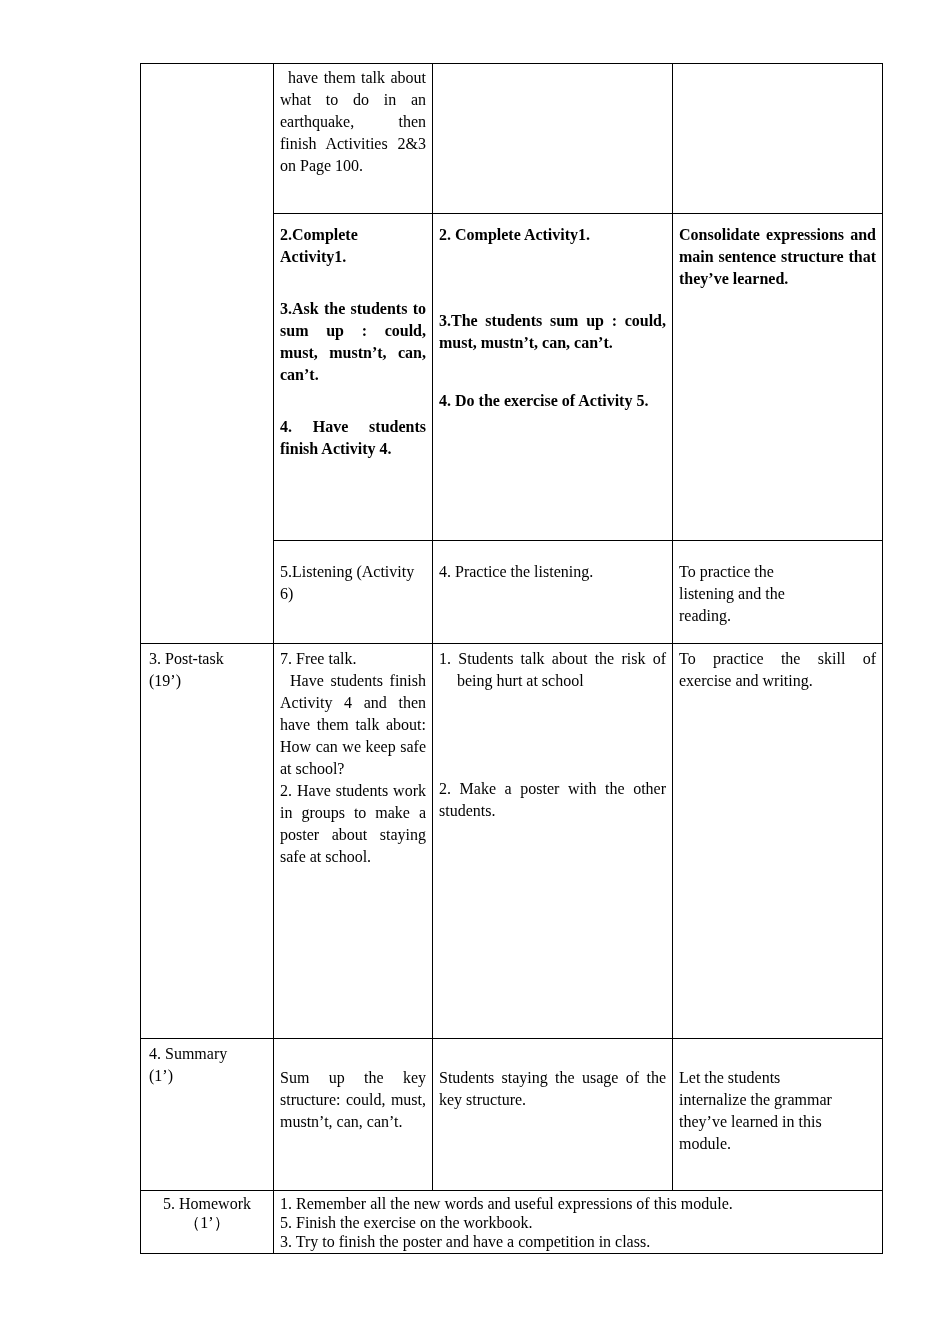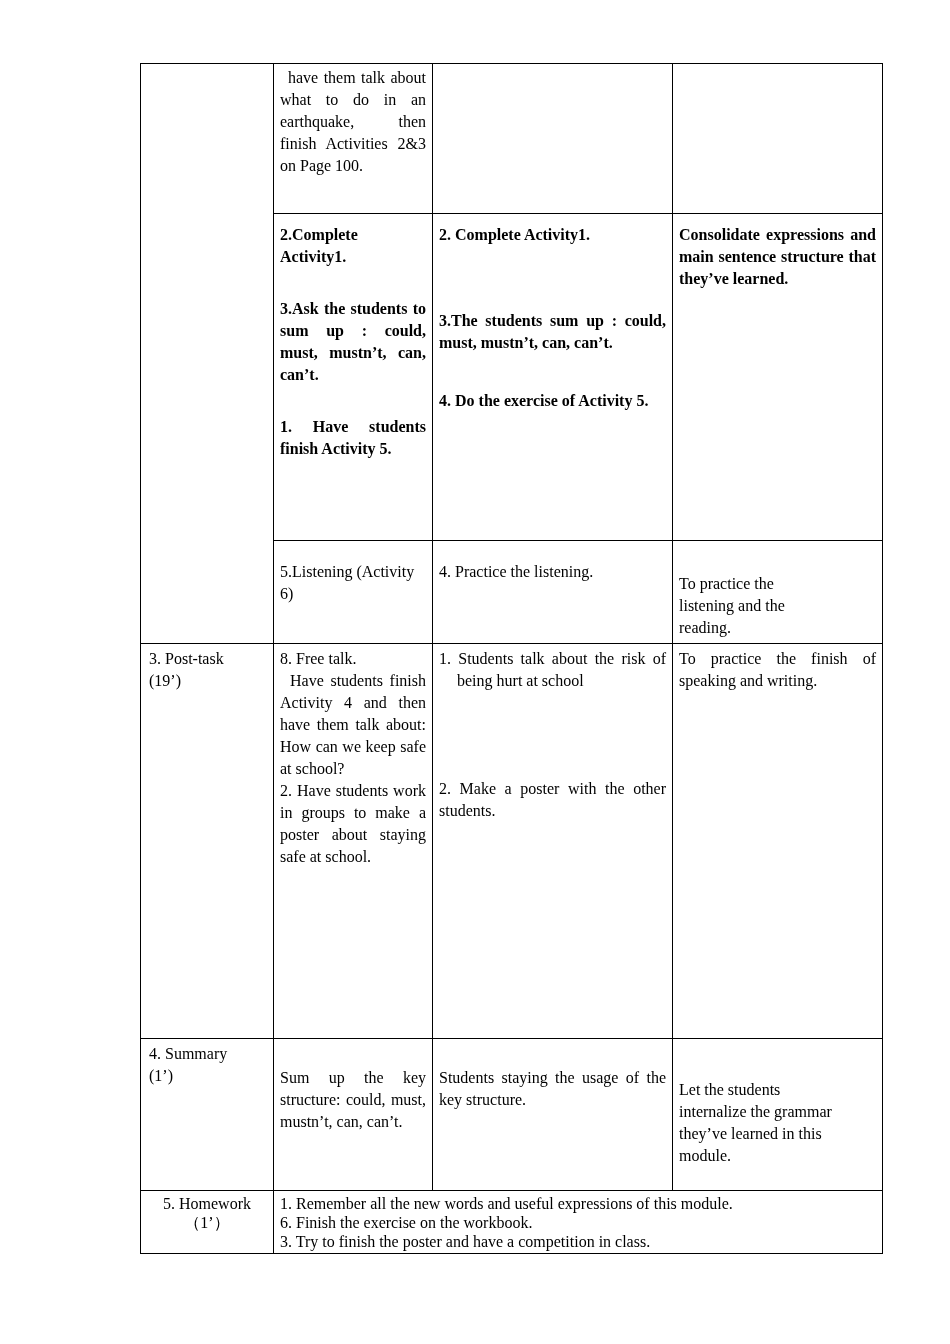--- a/index.html
+++ b/index.html
@@ -64,7 +64,7 @@
       <td class="tpad10">
         <div class="p">2.Complete Activity1.</div>
         <div class="p mt22">3.Ask the students to sum up : could, must, mustn’t, can, can’t.</div>
-        <div class="p mt22">1. Have students finish Activity 5.</div>
+        <div class="p mt22">4. Have students finish Activity 4.</div>
       </td>
       <td class="tpad10">
         <div class="p">2. Complete Activity1.</div>

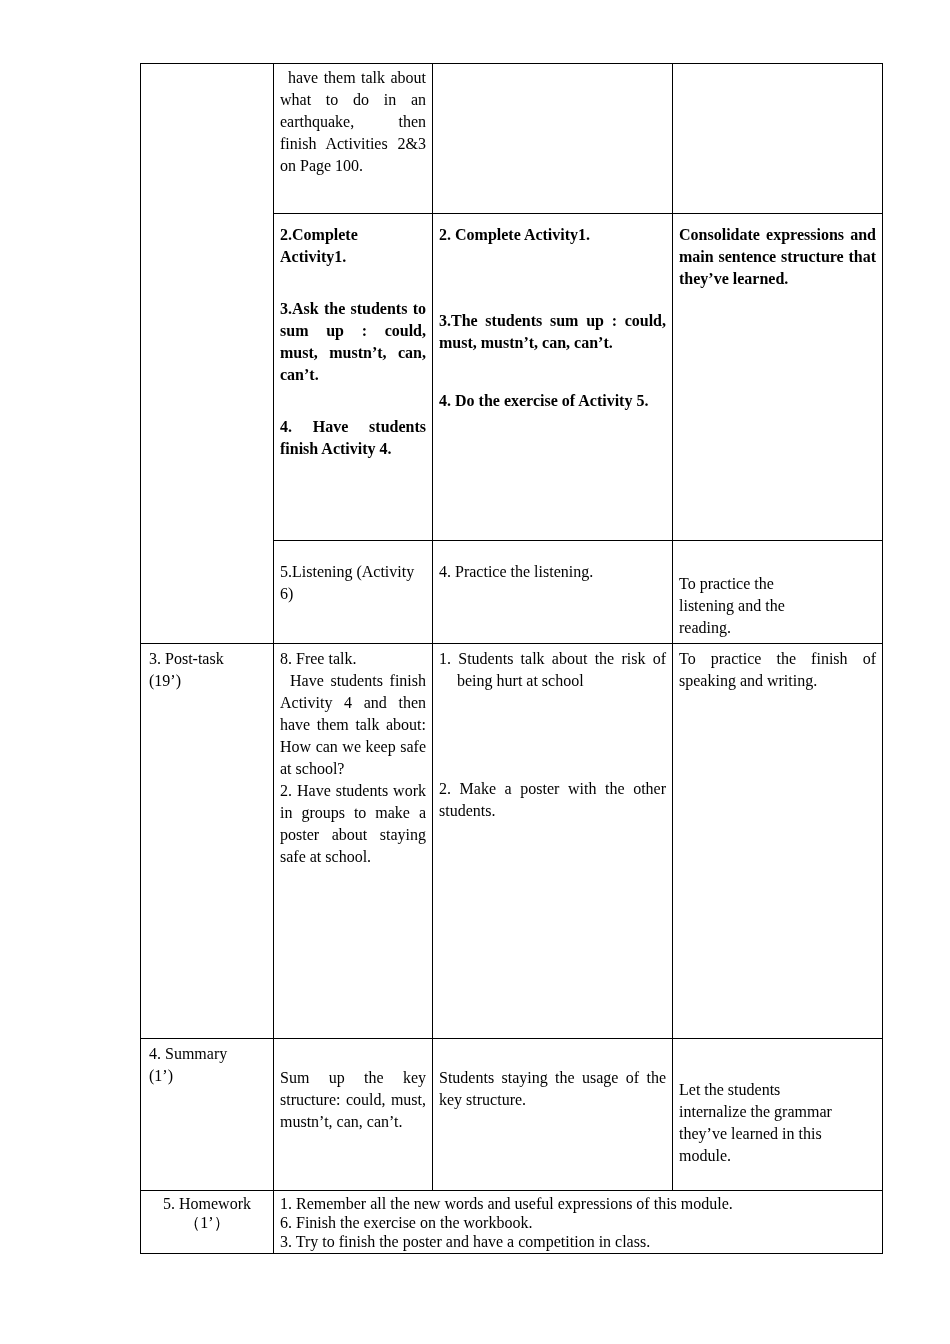--- a/index.html
+++ b/index.html
@@ -21,7 +21,7 @@
   }
   .p { text-align:justify; }
   .left { text-align:left; }
-  .preline { white-space:pre-line;margin-top:12px; }
+  .preline { white-space:pre-line; }
   .center { text-align:center; }
   .indent8 { text-indent:8px; }
   .indent10 { text-indent:10px; }

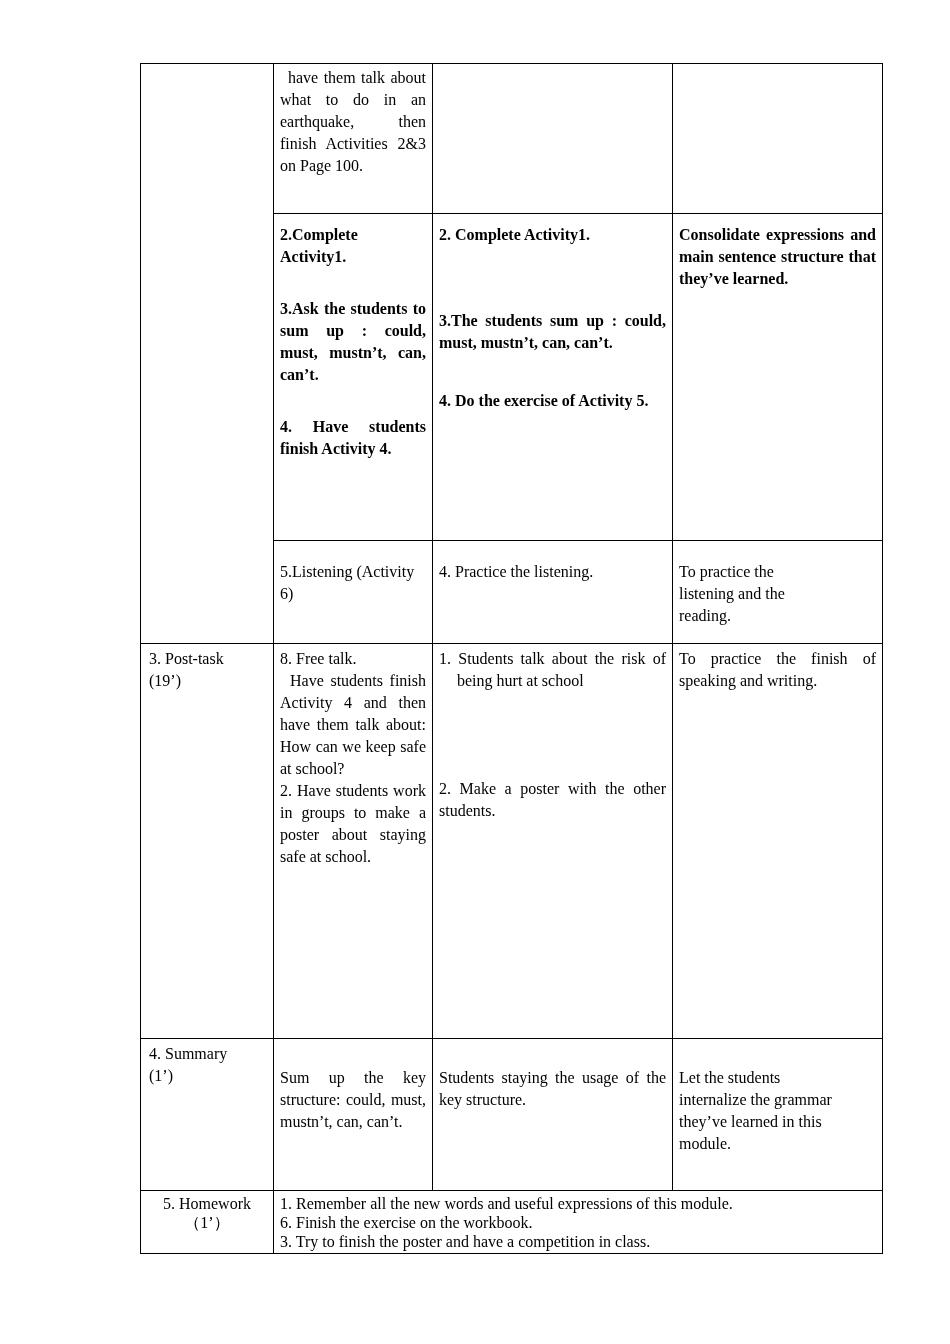--- a/index.html
+++ b/index.html
@@ -94,7 +94,7 @@
       <td class="stage tpad4">3. Post-task
 (19’)</td>
       <td class="tpad4">
-        <div class="p">8. Free talk.</div>
+        <div class="p">7. Free talk.</div>
         <div class="p indent10">Have students finish Activity 4 and then have them talk about: How can we keep safe at school?</div>
         <div class="p">2. Have students work in groups to make a poster about staying safe at school.</div>
       </td>

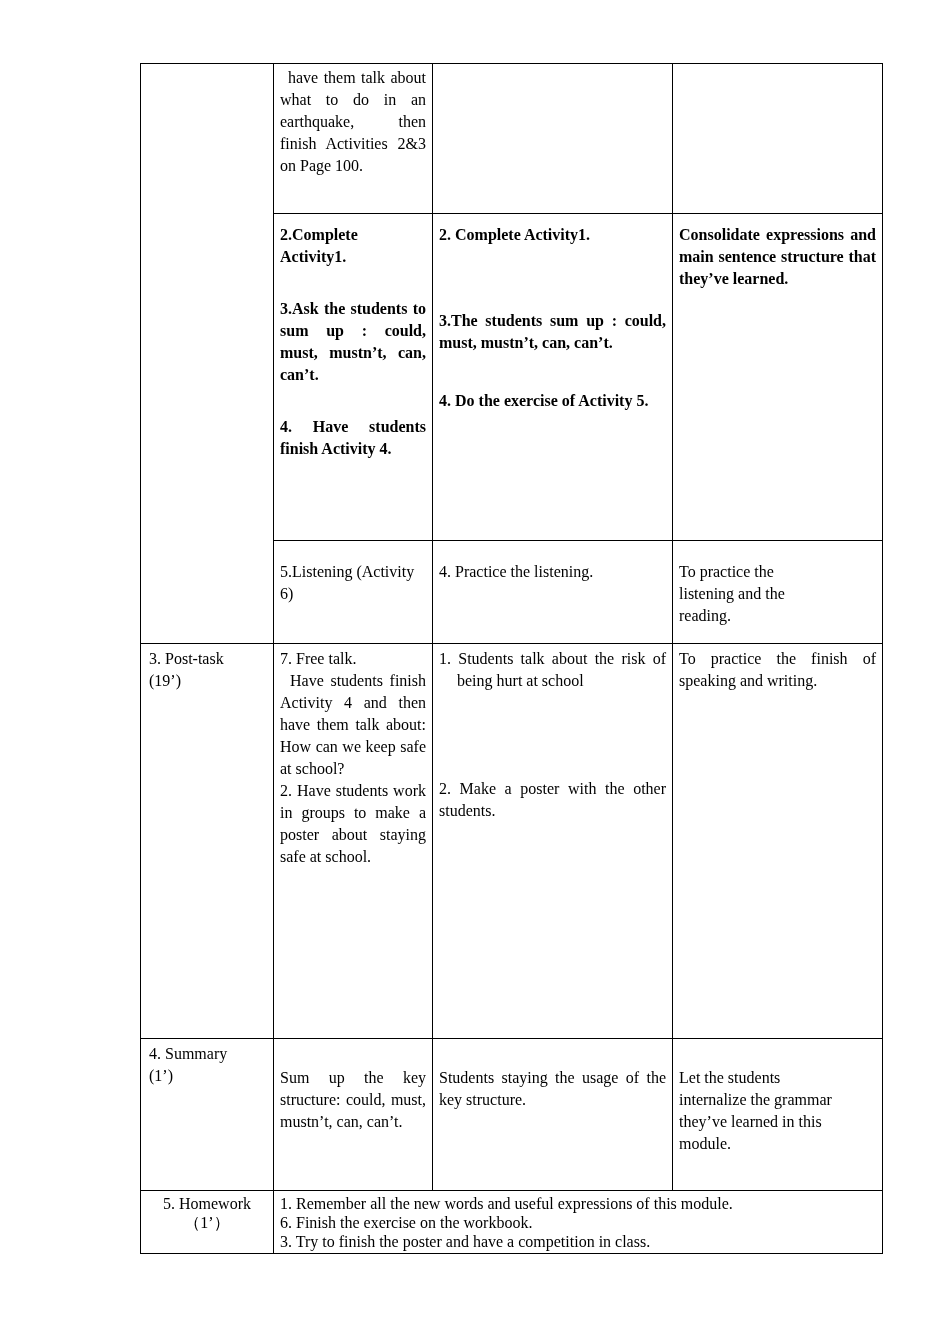--- a/index.html
+++ b/index.html
@@ -103,7 +103,7 @@
         <div class="p mt86">2. Make a poster with the other students.</div>
       </td>
       <td class="tpad4">
-        <div class="p">To practice the finish of speaking and writing.</div>
+        <div class="p">To practice the skill of exercise and writing.</div>
       </td>
     </tr>
 

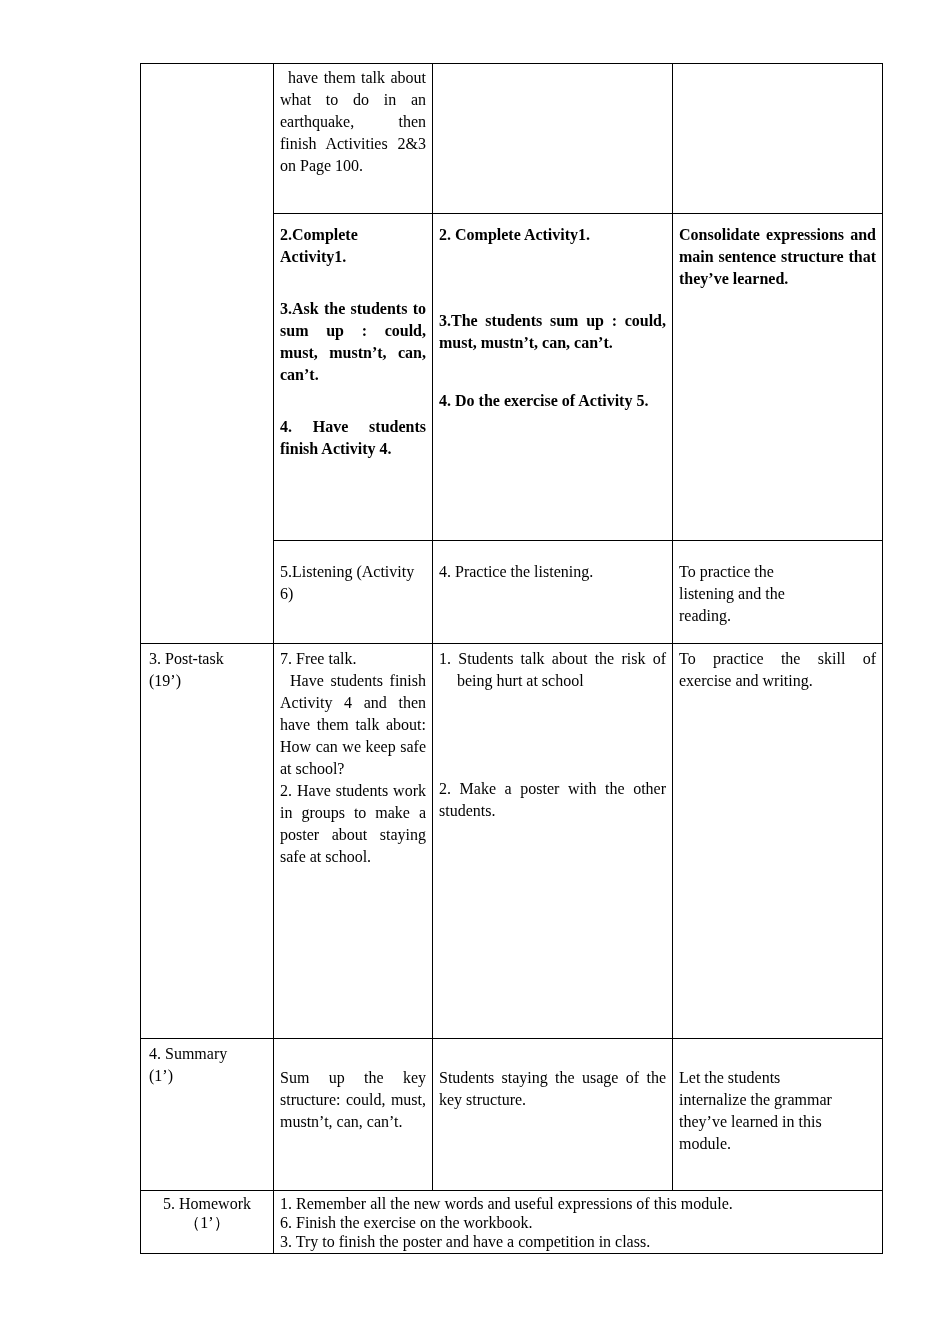--- a/index.html
+++ b/index.html
@@ -129,7 +129,7 @@
 （1’）</td>
       <td colspan="3">
         <div class="left">1. Remember all the new words and useful expressions of this module.</div>
-        <div class="left">6. Finish the exercise on the workbook.</div>
+        <div class="left">5. Finish the exercise on the workbook.</div>
         <div class="left">3. Try to finish the poster and have a competition in class.</div>
       </td>
     </tr>

